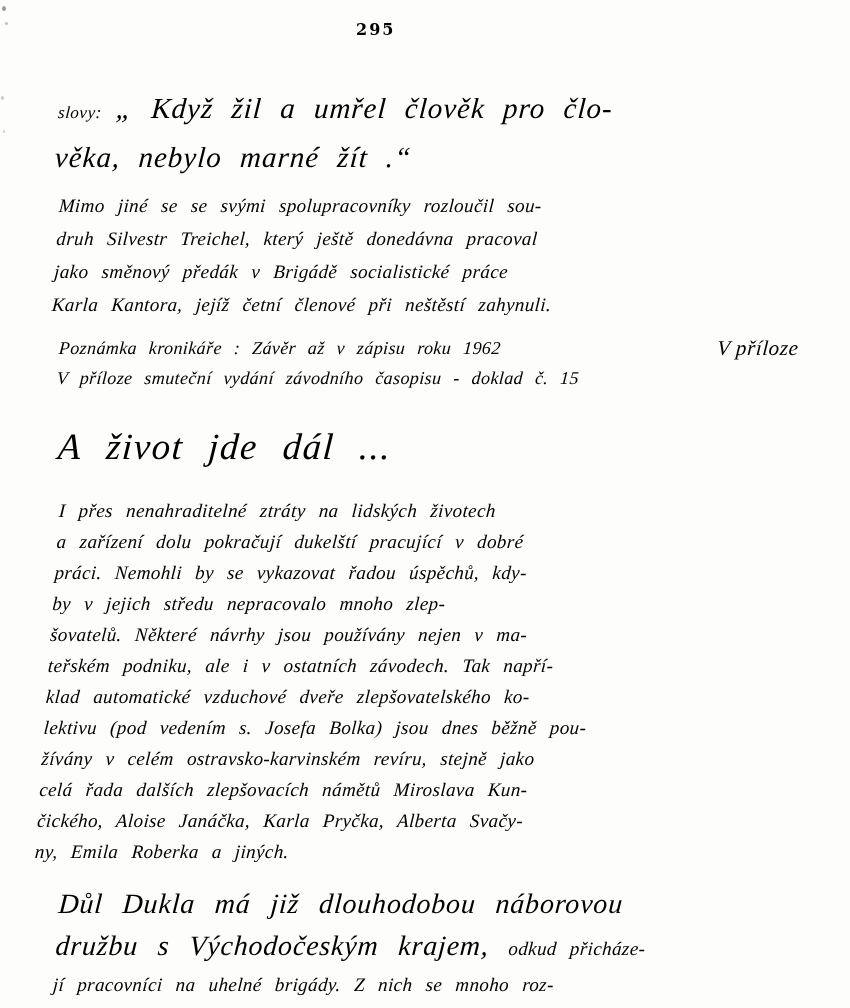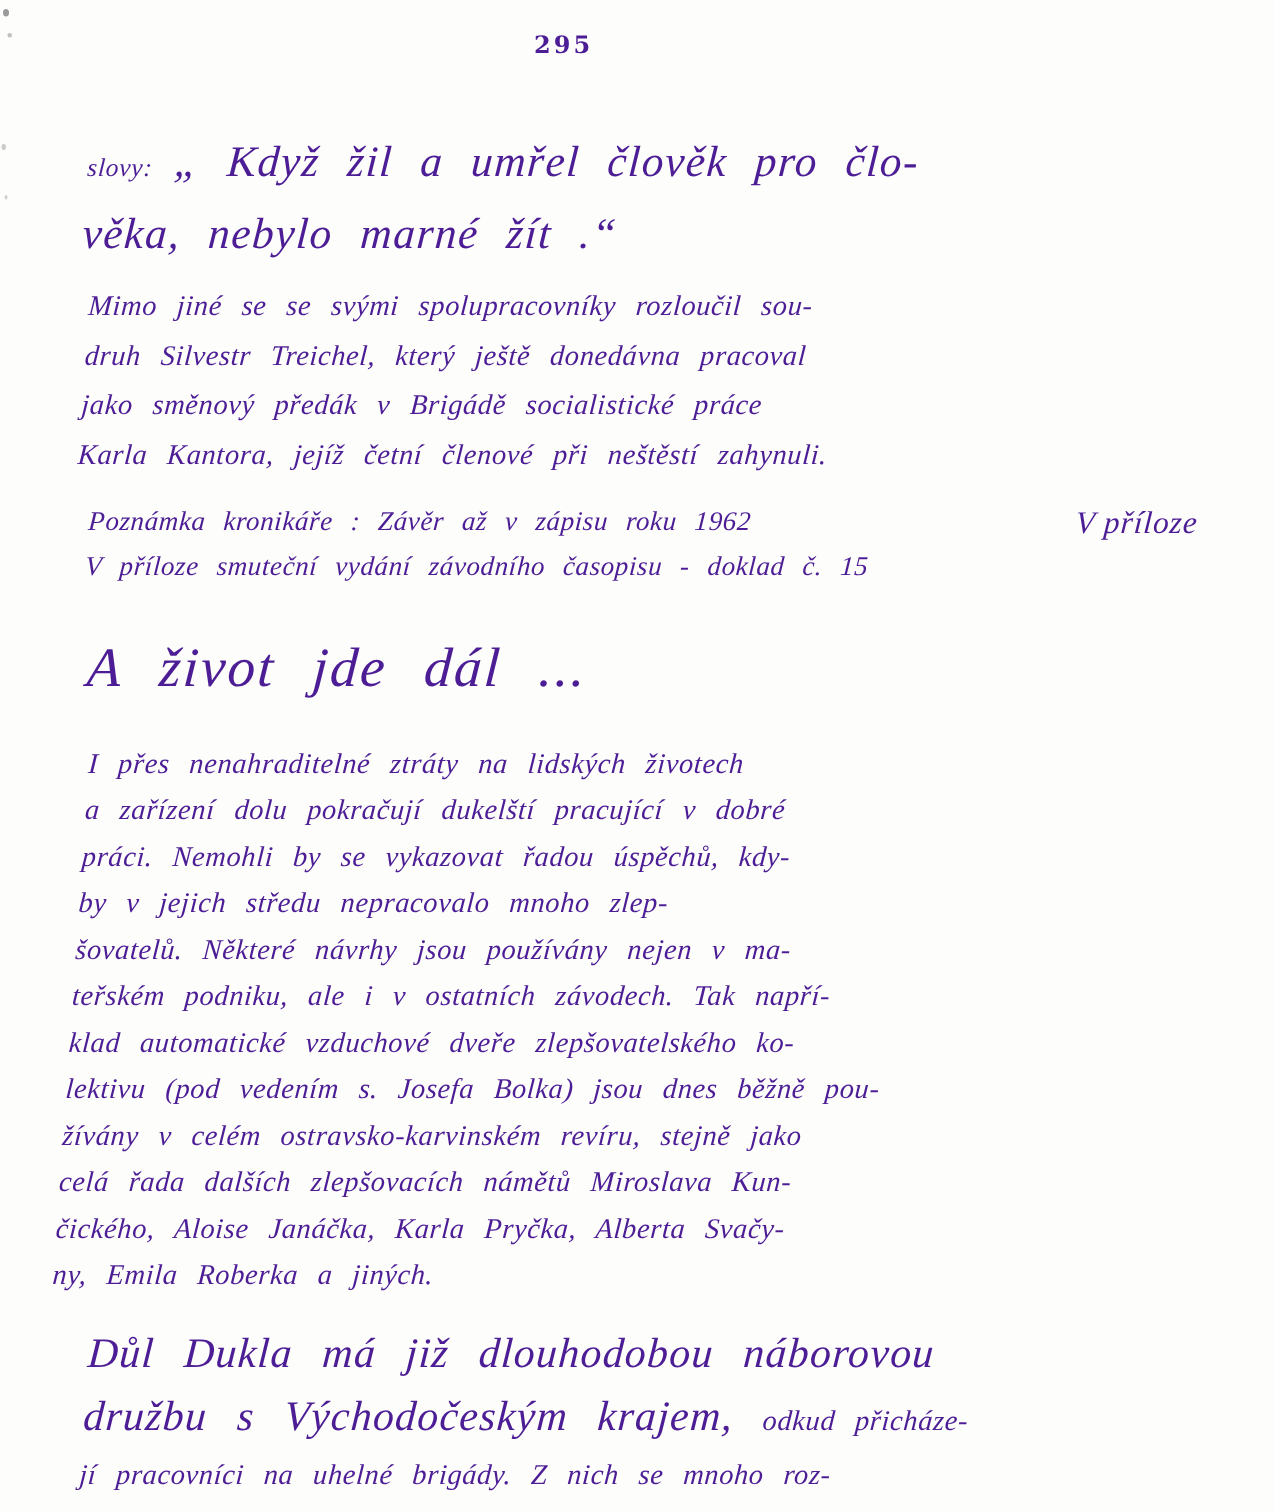--- a/index.html
+++ b/index.html
@@ -14,7 +14,7 @@
     margin: 0 auto;
     background: #fdfdfc;
     overflow: hidden;
-    color: #4c1d95;
+    color: #000000;
     font-family: "Liberation Serif", "DejaVu Serif", serif;
   }
   .page-number {

